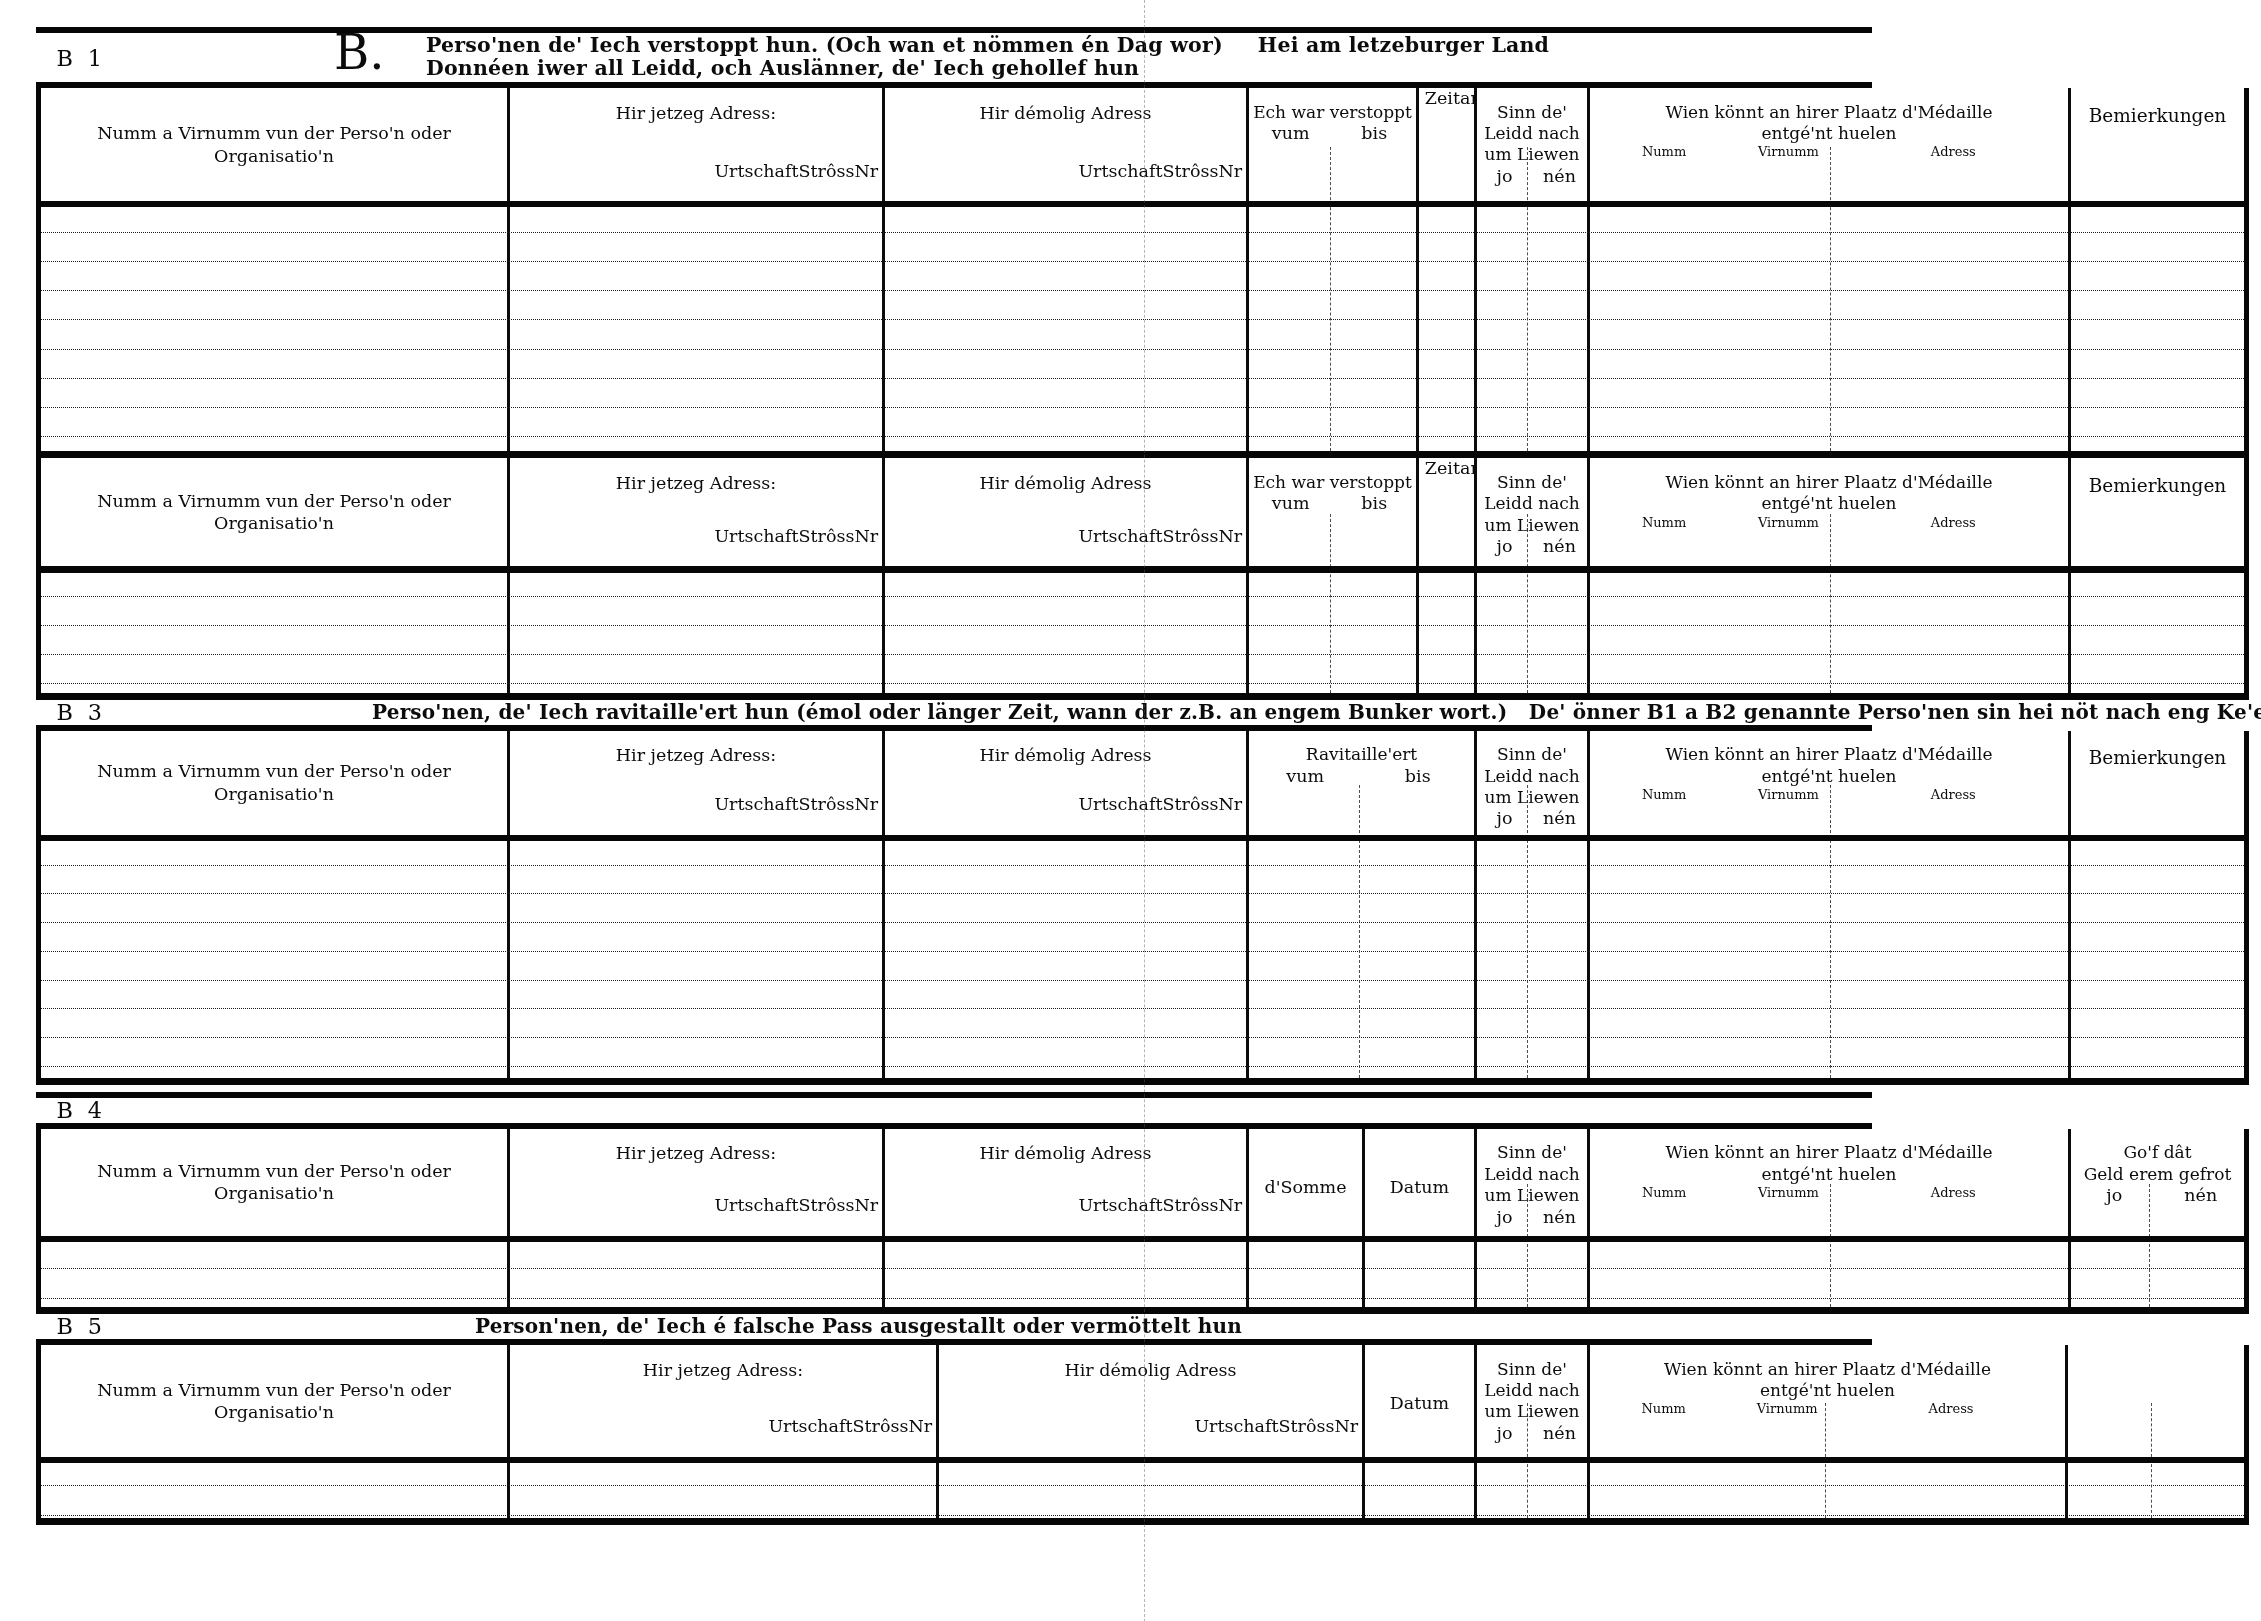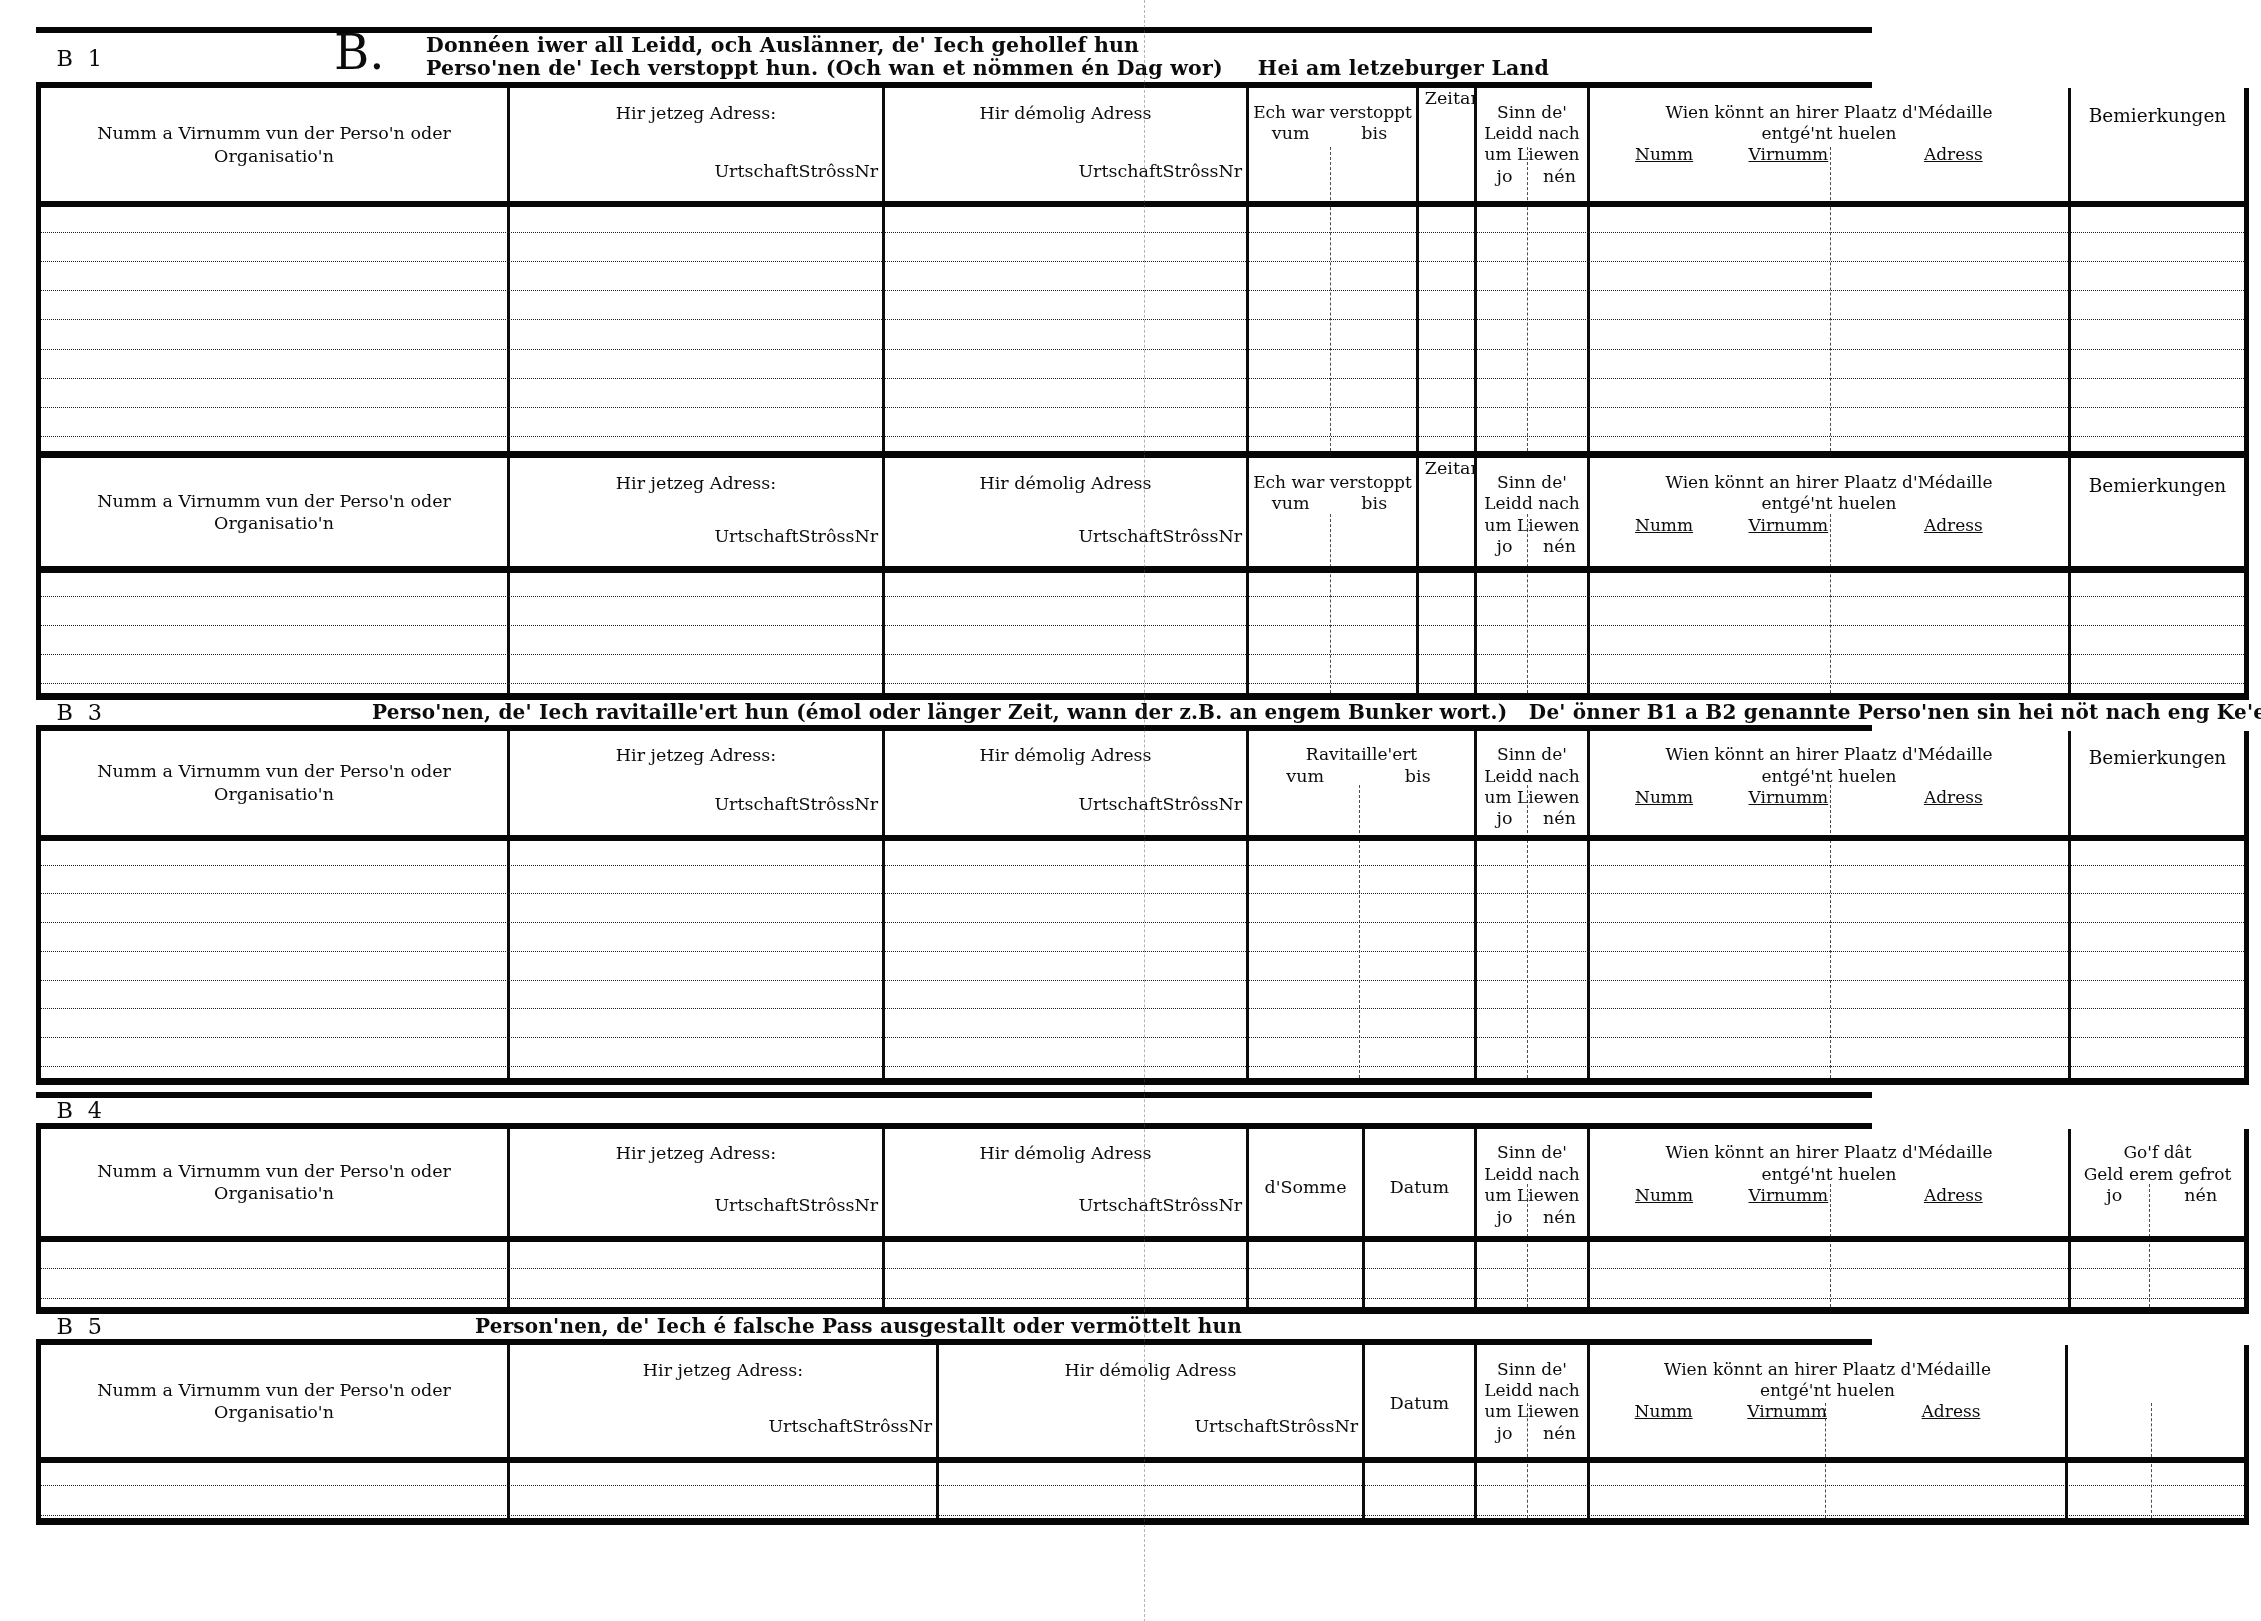--- a/index.html
+++ b/index.html
@@ -79,8 +79,8 @@
         <span class="sec-id">B 1</span>
         <span class="big-b">B.</span>
         <div class="b1-titles">
+          <div><span>Perso'nen de' Iech verstoppt hun. (Och wan et nömmen én Dag wor)</span><span class="b1-line2-right">Hei am letzeburger Land</span></div>
           <div>Donnéen iwer all Leidd, och Auslänner, de' Iech gehollef hun</div>
-          <div><span>Perso'nen de' Iech verstoppt hun. (Och wan et nömmen én Dag wor)</span><span class="b1-line2-right">Hei am letzeburger Land</span></div>
         </div>
       </div>
       <div class="tbl">

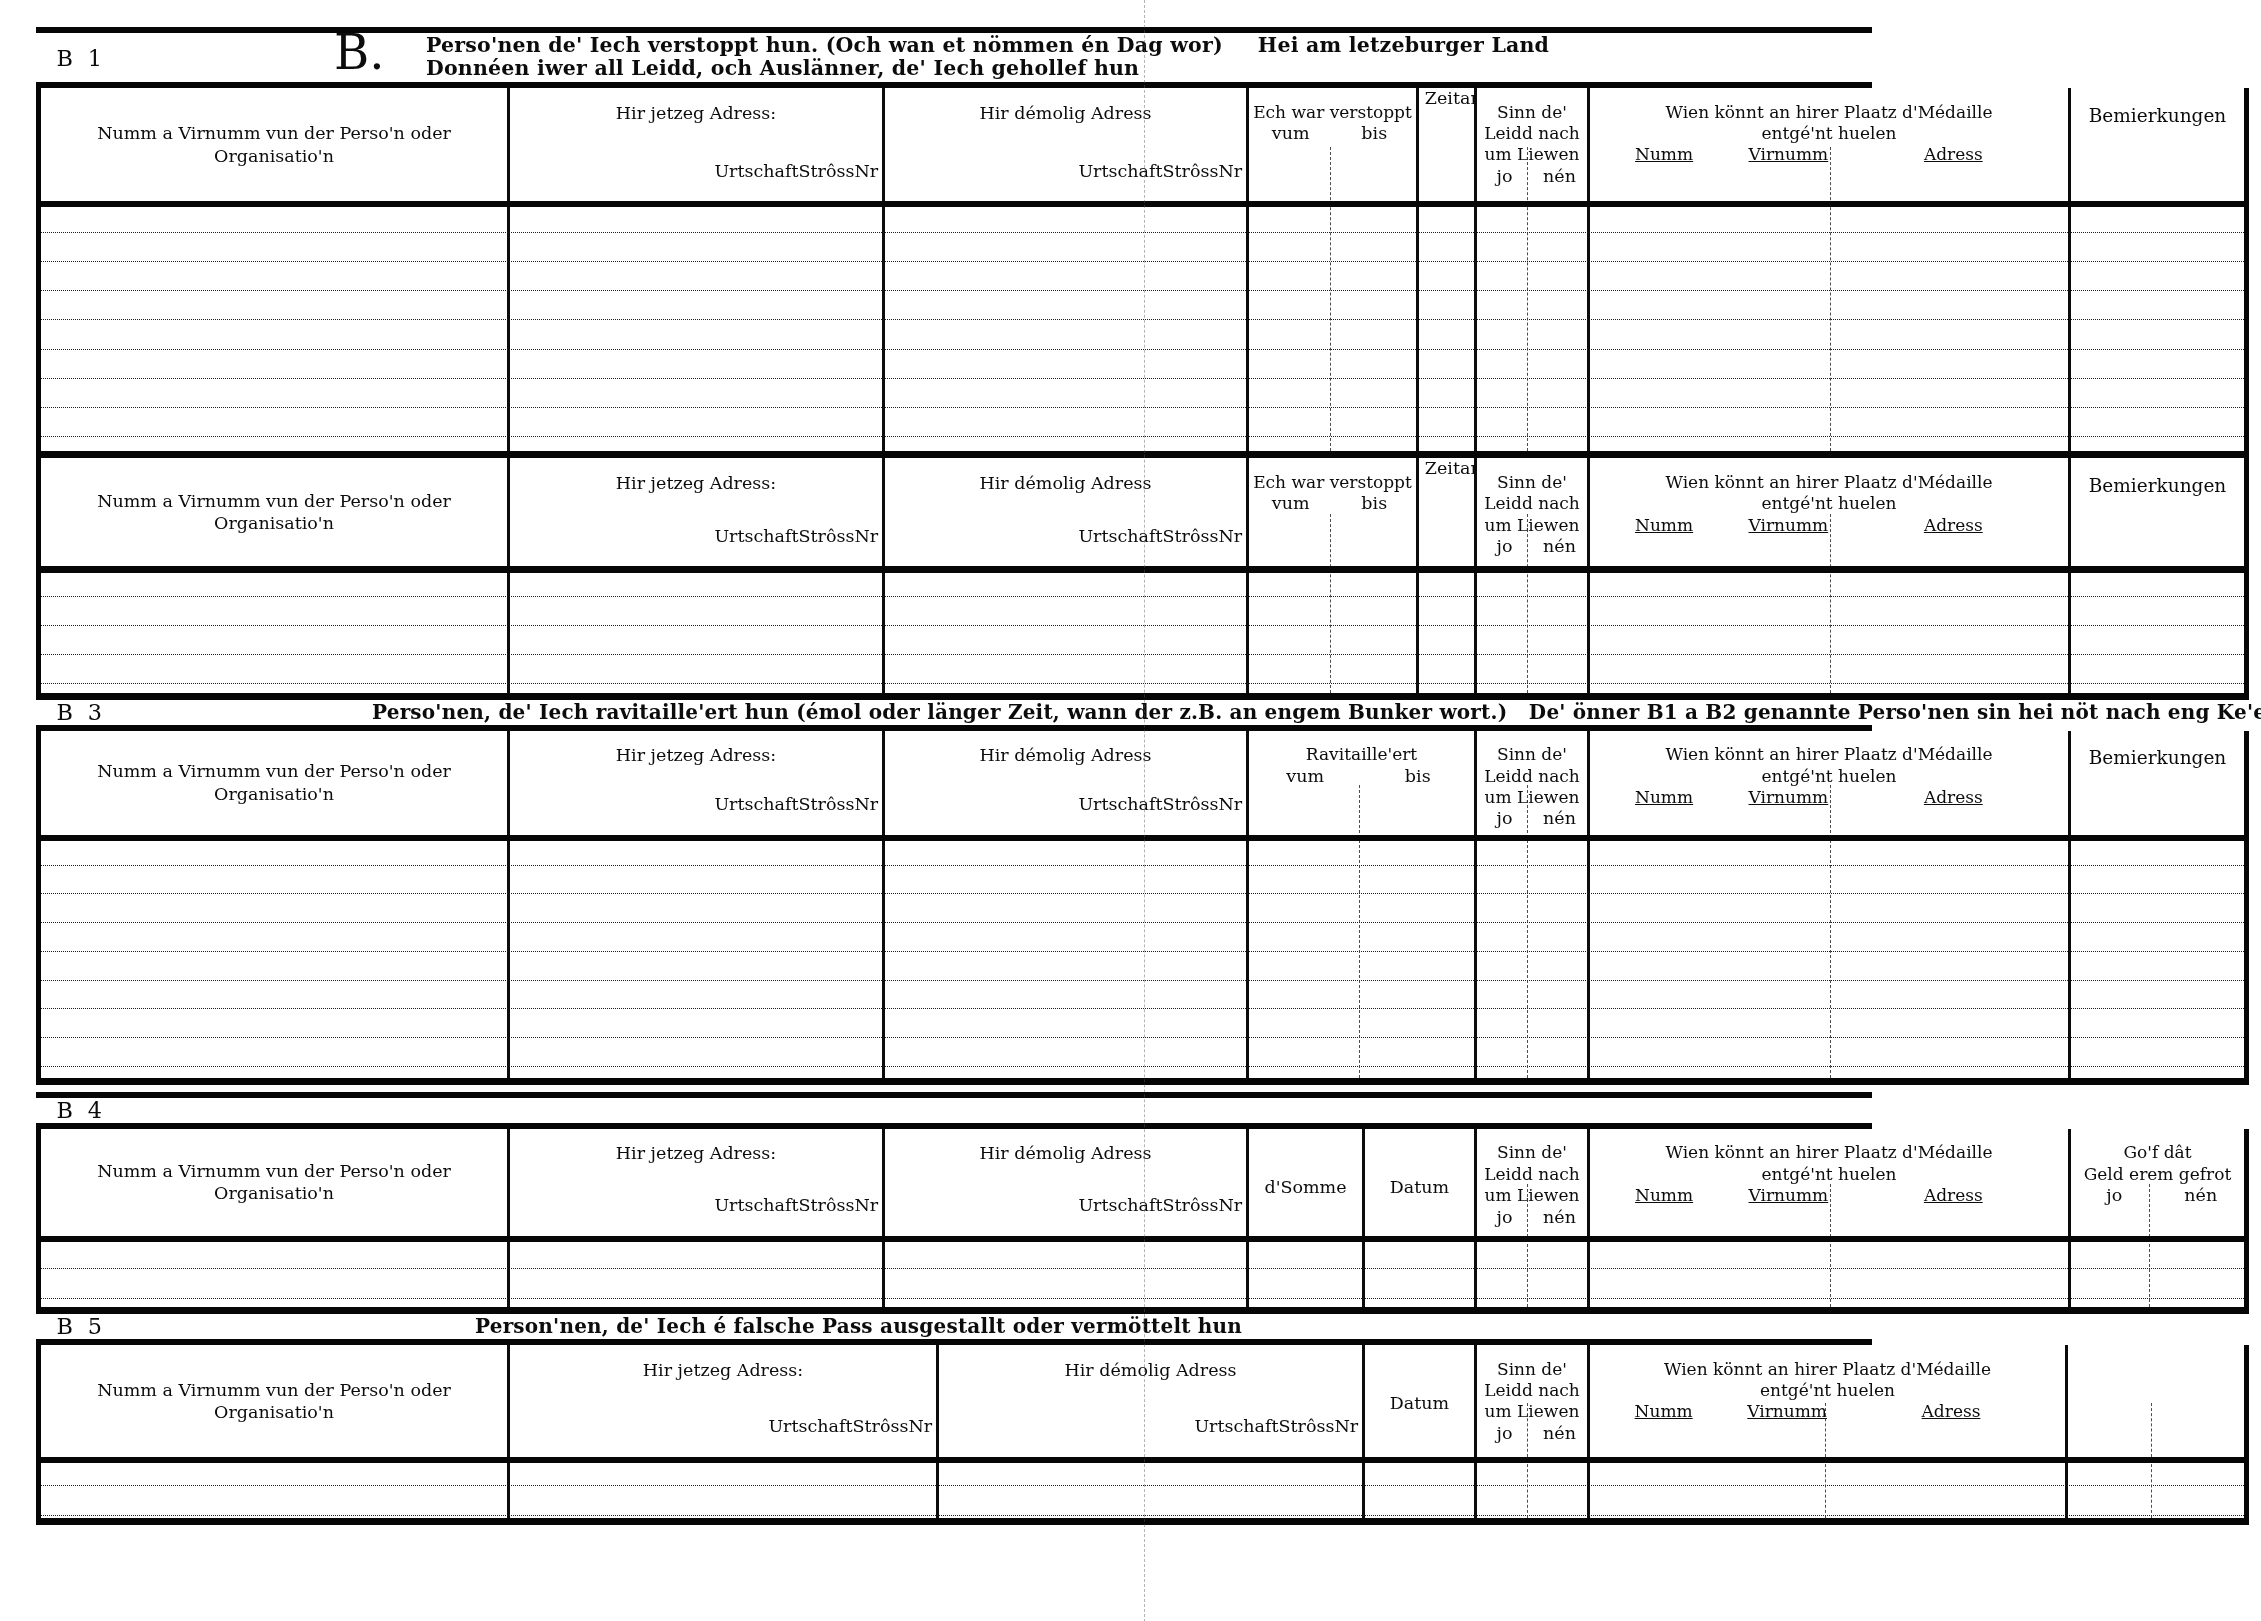--- a/index.html
+++ b/index.html
@@ -51,7 +51,7 @@
     padding-left:5.8px;font-size:17.5px;}
   .h-bem{padding-top:16.6px;text-align:center;font-size:18.5px;}
   .h-simple{padding-top:20.5px;text-align:center;font-size:17.5px;margin-top:28px;}
-  .wien-sub{display:flex;font-size:17px;text-decoration:underline;}
+  .wien-sub{display:flex;font-size:13px;}
   .wien-sub .w-numm{flex:0 0 31%;text-align:center;}
   .wien-sub .w-virnumm{flex:0 0 21%;text-align:center;}
   .wien-sub .w-adress{flex:1;text-align:center;}

